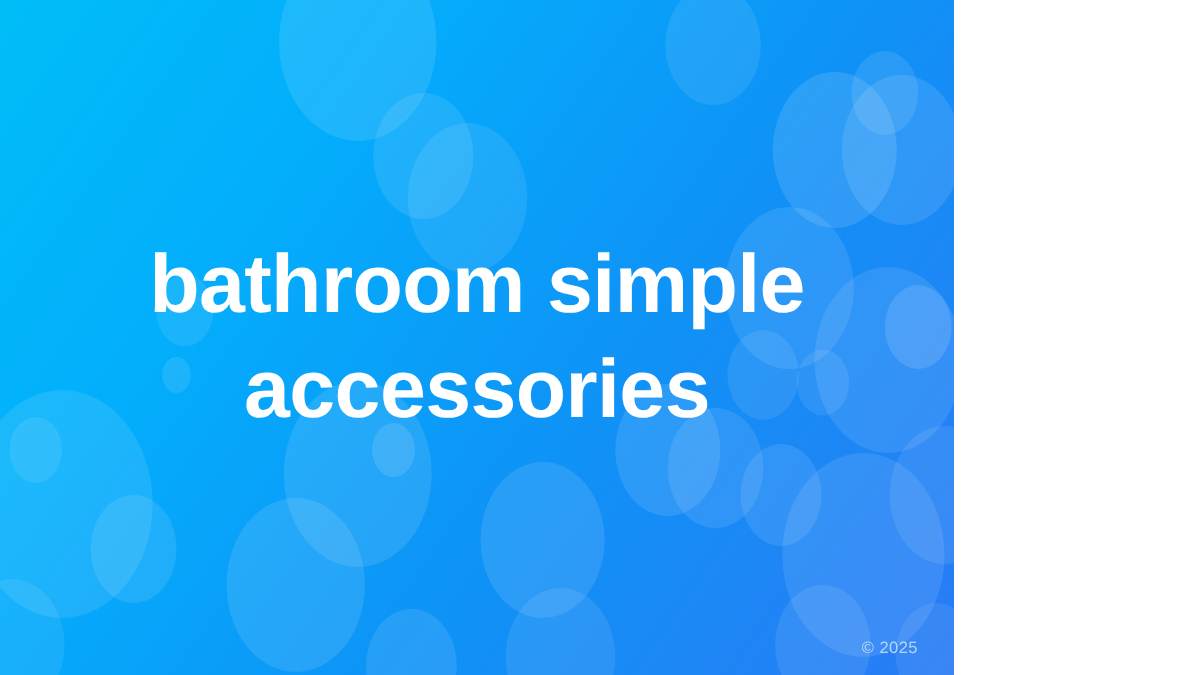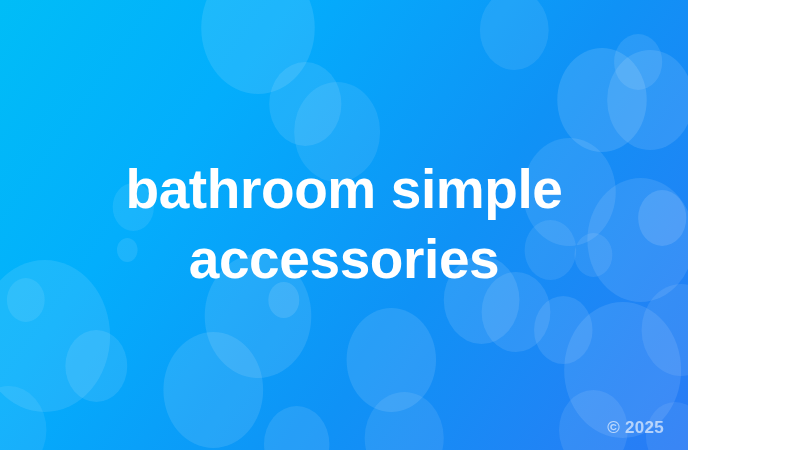--- a/index.html
+++ b/index.html
@@ -10,7 +10,7 @@
   }
   #slide {
     position:relative;
-    width:688px; height:450px;
+    width:636px; height:450px;
     overflow:hidden;
     background:linear-gradient(125deg, #00bdf7 0%, #03aefc 28%, #0f92f6 62%, #2a7bf5 100%);
   }

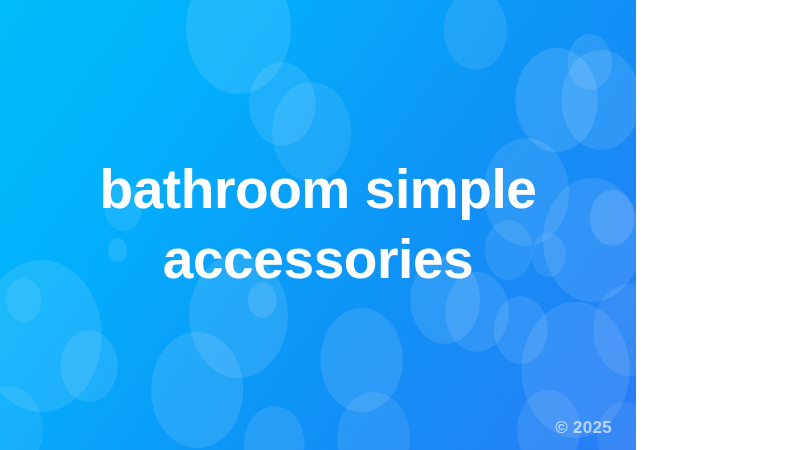--- a/index.html
+++ b/index.html
@@ -46,8 +46,8 @@
     z-index:4;
     color:#ffffff;
     opacity:0.62;
-    font-size:17px;
-    font-weight:700;
+    font-size:11px;
+    font-weight:400;
     letter-spacing:0.3px;
     white-space:nowrap;
   }

